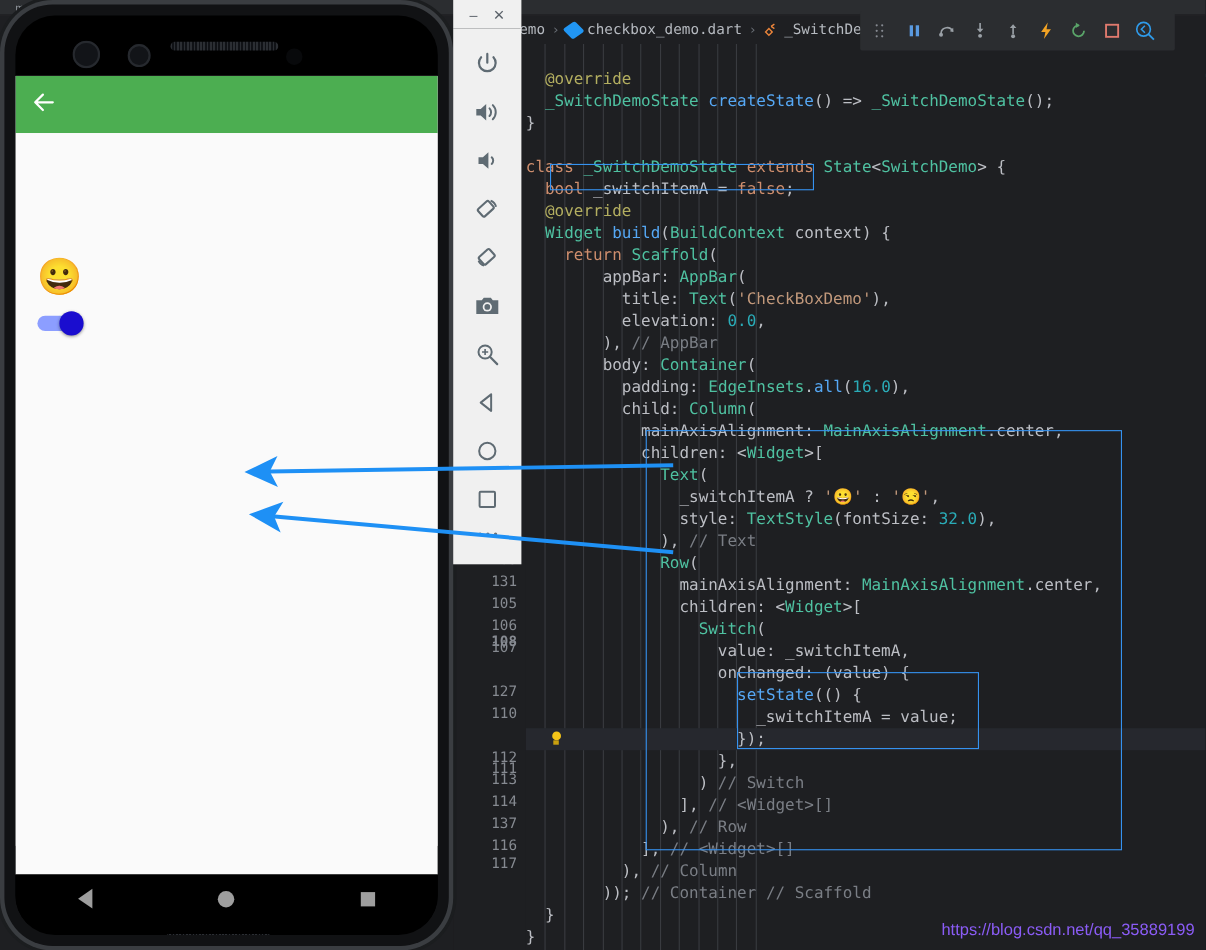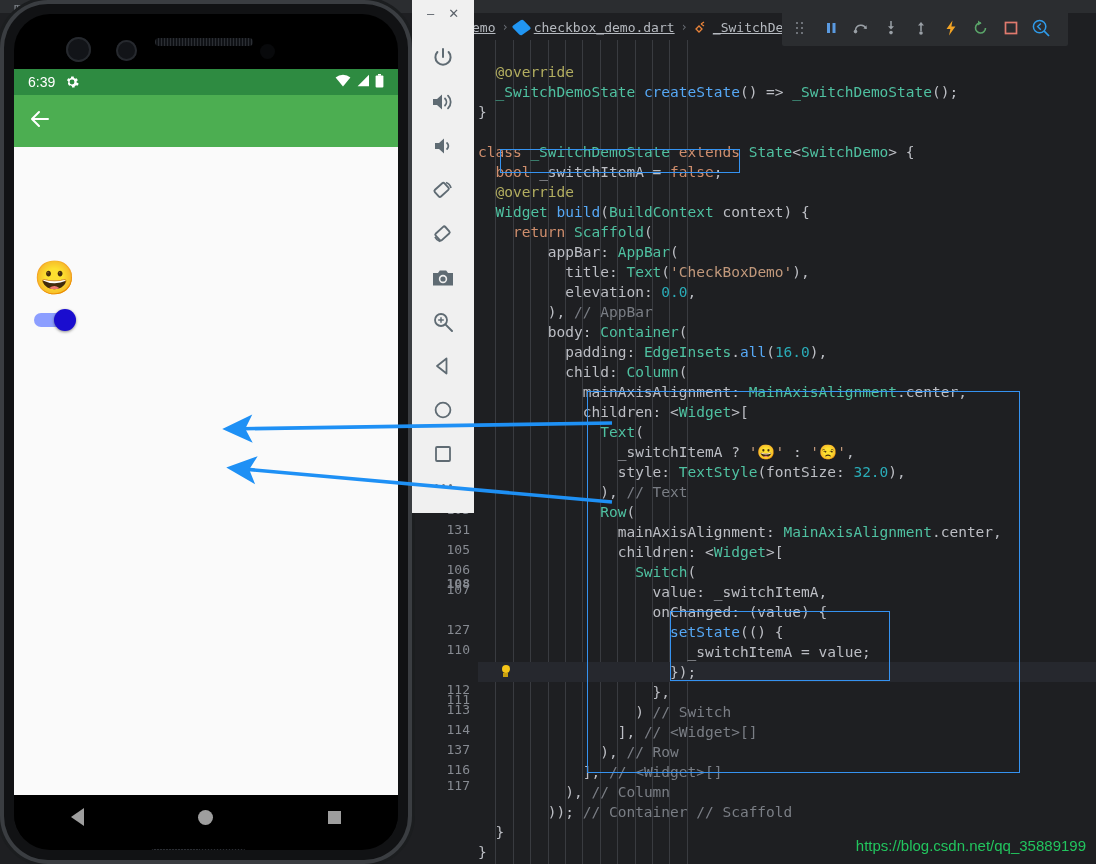--- a/index.html
+++ b/index.html
@@ -34,7 +34,7 @@
     font-family: "DejaVu Sans Mono", monospace;
   }
   .crumb-sep { color: #6a6f76; font-size: 12px; }
-  .crumb-txt { white-space: nowrap; text-decoration: underline; }
+  .crumb-txt { white-space: nowrap; }
 
   
   .dart-ico {

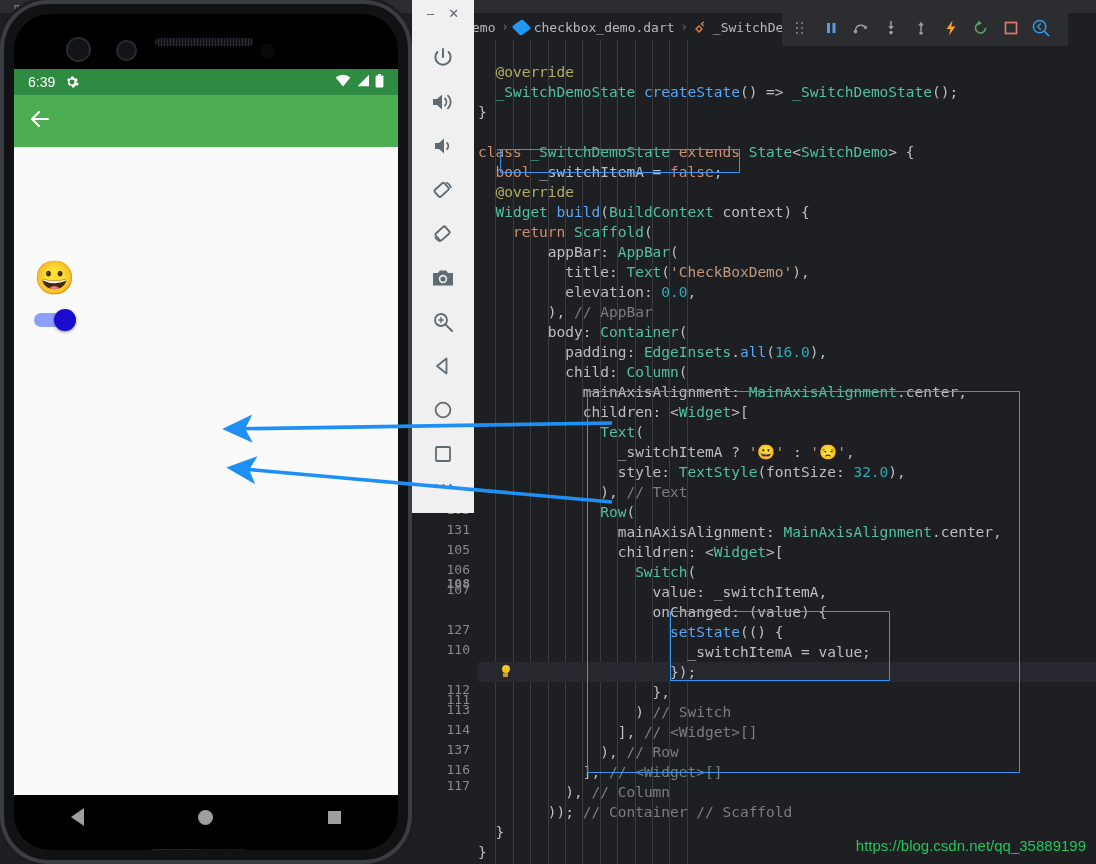--- a/index.html
+++ b/index.html
@@ -410,32 +410,6 @@
 
         <div class="screen">
 
-          <div class="statusbar">
-            <span>6:39</span>
-            <span style="margin-left:10px;display:flex;align-items:center">
-              <svg width="14" height="14" viewBox="0 0 16 16">
-                  <path fill="#fff" d="M8 5.2a2.8 2.8 0 100 5.6 2.8 2.8 0 000-5.6zm6.3 3.6l1.4 1.1-1.4 2.4-1.7-.6a6 6 0 01-1.4.8l-.3 1.8h-2.8l-.3-1.8a6 6 0 01-1.4-.8l-1.7.6-1.4-2.4L3.7 8.8a6 6 0 010-1.6L2.3 6.1l1.4-2.4 1.7.6a6 6 0 011.4-.8L7.1 1.7h2.8l.3 1.8a6 6 0 011.4.8l1.7-.6 1.4 2.4-1.4 1.1a6 6 0 010 1.6z"></path>
-                </svg>
-            </span>
-            <span class="sb-icons">
-              <span>
-                <svg width="16" height="13" viewBox="0 0 16 13">
-                    <path fill="#fff" d="M8 12.5 L0.6 3.4 A11.5 11.5 0 0 1 15.4 3.4 Z"></path>
-                  </svg>
-              </span>
-              <span>
-                <svg width="14" height="13" viewBox="0 0 14 13">
-                    <path fill="#fff" d="M13 0.8 L13 12.2 L1.6 12.2 Z"></path>
-                  </svg>
-              </span>
-              <span>
-                <svg width="9" height="14" viewBox="0 0 9 14">
-                    <rect x="3" y="0" width="3" height="1.6" fill="#fff"></rect>
-                    <rect x="0.6" y="1.6" width="7.8" height="12" rx="1" fill="#fff"></rect>
-                  </svg>
-              </span>
-            </span>
-          </div>
 
           <div class="appbar">
             <span>

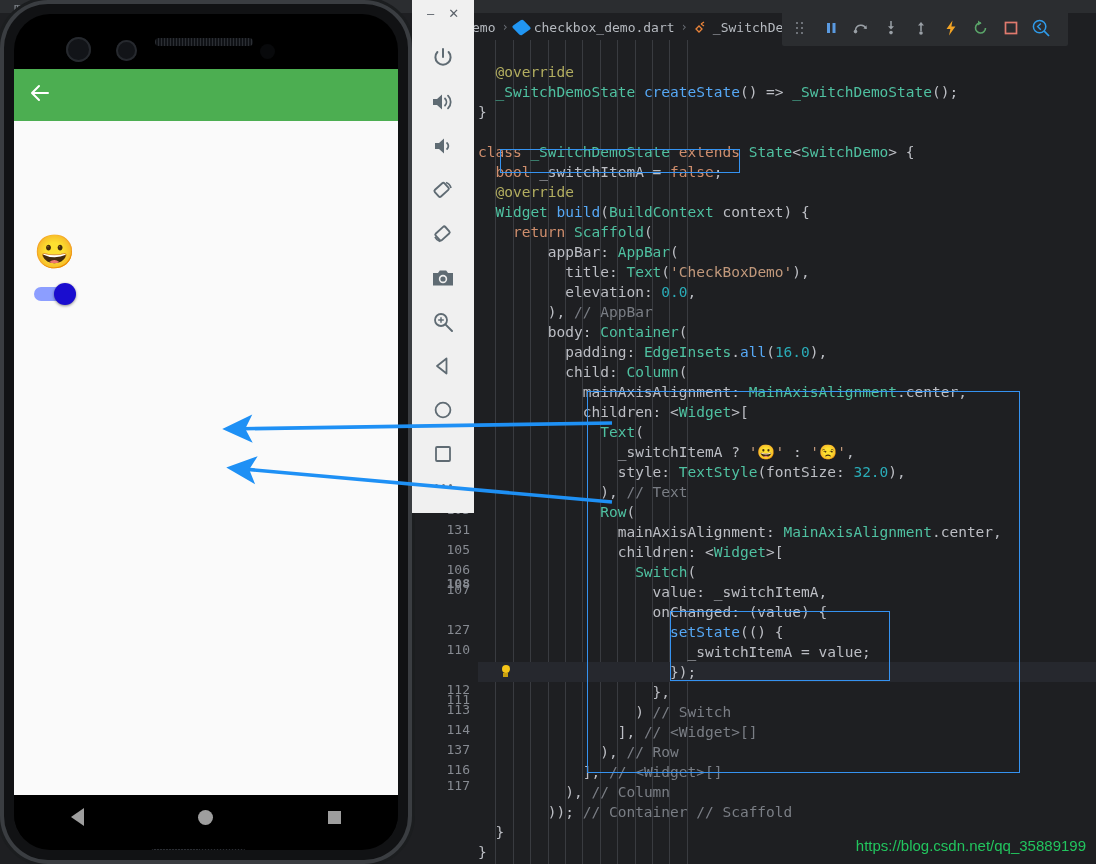--- a/index.html
+++ b/index.html
@@ -226,7 +226,7 @@
 
   .watermark {
     position: absolute; right: 10px; bottom: 10px; z-index: 25;
-    color: #22c55e; font-size: 15px;
+    color: #8b5cf6; font-size: 15px;
     font-family: "Liberation Sans", sans-serif;
   }
 </style>

